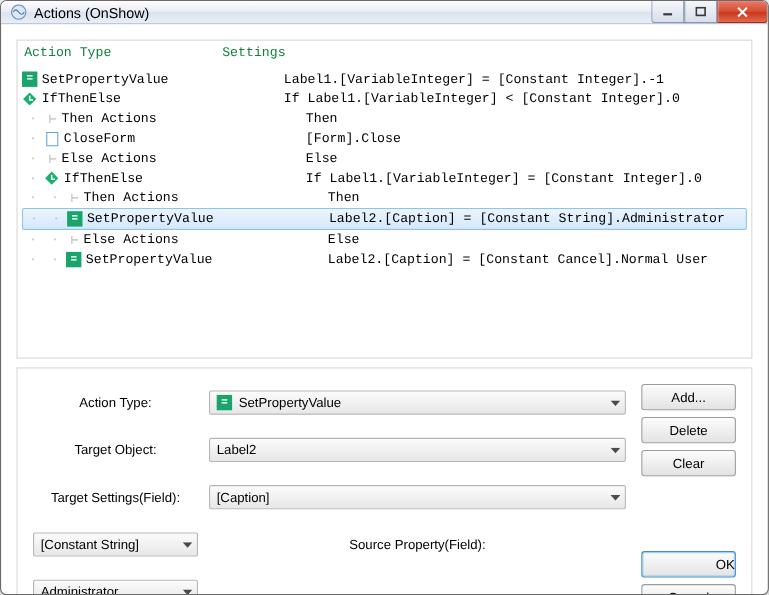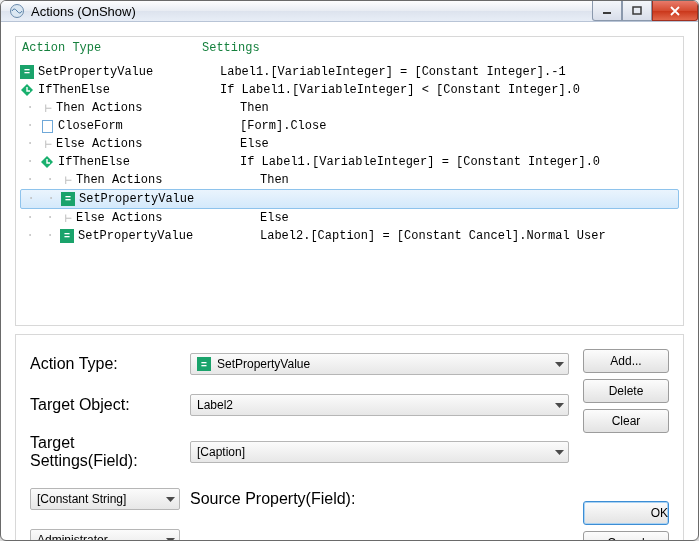--- a/index.html
+++ b/index.html
@@ -44,7 +44,7 @@
 .tree-row { display:flex; align-items:center; height:18px; white-space: pre; }
 .tree-row.selected { background: linear-gradient(to bottom,#eaf4fd,#d4e9fb); border:1px solid #8ec3ec; border-radius:2px; height:20px; }
 .cell-a { width: 200px; display:flex; align-items:center; }
-.cell-b { flex:1; }
+.cell-b { flex:1;margin-left:38px; }
 .tree-indent { display:inline-block; width:20px; text-align:center; color:#bfbfbf; }
 .branch { color:#bfbfbf; display:inline-block; width:16px; text-align:center; }
 .ic { width:14px; height:14px; display:inline-flex; align-items:center; justify-content:center; margin-right:4px; flex-shrink:0; }

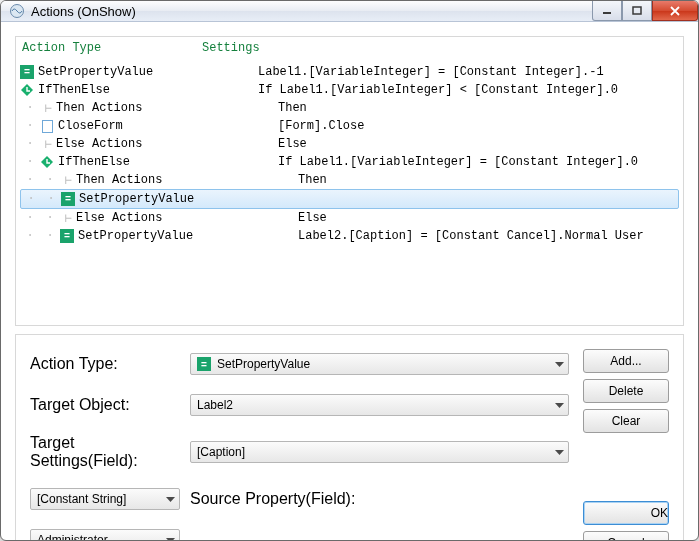--- a/index.html
+++ b/index.html
@@ -134,7 +134,7 @@
                   <path d="M7 4 L7 8 L10 8" stroke="#fff" stroke-width="1.4" fill="none"></path>
                 </svg></span><span>IfThenElse</span></div><div class="cell-b"><span class="tree-indent"></span><span>If Label1.[VariableInteger] = [Constant Integer].0</span></div></div>
           <div class="tree-row"><div class="cell-a"><span class="tree-indent">·</span><span class="tree-indent">·</span><span class="branch">⊢</span><span>Then Actions</span></div><div class="cell-b"><span class="tree-indent"></span><span class="tree-indent"></span><span>Then</span></div></div>
-          <div class="tree-row selected"><div class="cell-a"><span class="tree-indent">·</span><span class="tree-indent">·</span><span class="ic ic-green">=</span><span>SetPropertyValue</span></div></div>
+          <div class="tree-row selected"><div class="cell-a"><span class="tree-indent">·</span><span class="tree-indent">·</span><span class="ic ic-green">=</span><span>SetPropertyValue</span></div><div class="cell-b"><span class="tree-indent"></span><span class="tree-indent"></span><span>Label2.[Caption] = [Constant String].Administrator</span></div></div>
           <div class="tree-row"><div class="cell-a"><span class="tree-indent">·</span><span class="tree-indent">·</span><span class="branch">⊢</span><span>Else Actions</span></div><div class="cell-b"><span class="tree-indent"></span><span class="tree-indent"></span><span>Else</span></div></div>
           <div class="tree-row"><div class="cell-a"><span class="tree-indent">·</span><span class="tree-indent">·</span><span class="ic ic-green">=</span><span>SetPropertyValue</span></div><div class="cell-b"><span class="tree-indent"></span><span class="tree-indent"></span><span>Label2.[Caption] = [Constant Cancel].Normal User</span></div></div>
         </div>

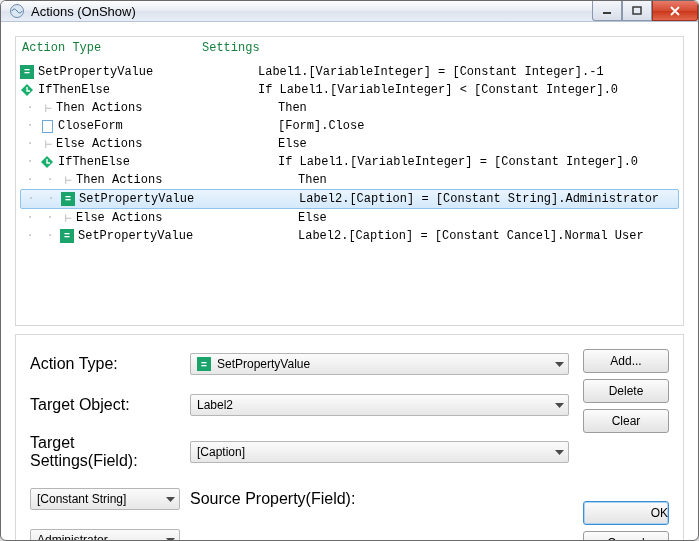--- a/index.html
+++ b/index.html
@@ -57,7 +57,7 @@
   display:flex; gap: 14px;
 }
 .fields { flex:1; display:grid; grid-template-columns: 150px 1fr; row-gap:10px; column-gap:10px; align-items:center; }
-.lbl { font-size:16px; }
+.lbl { font-size:12px;text-align:center; }
 .combo {
   height: 22px;
   border:1px solid #b6b6b6;

